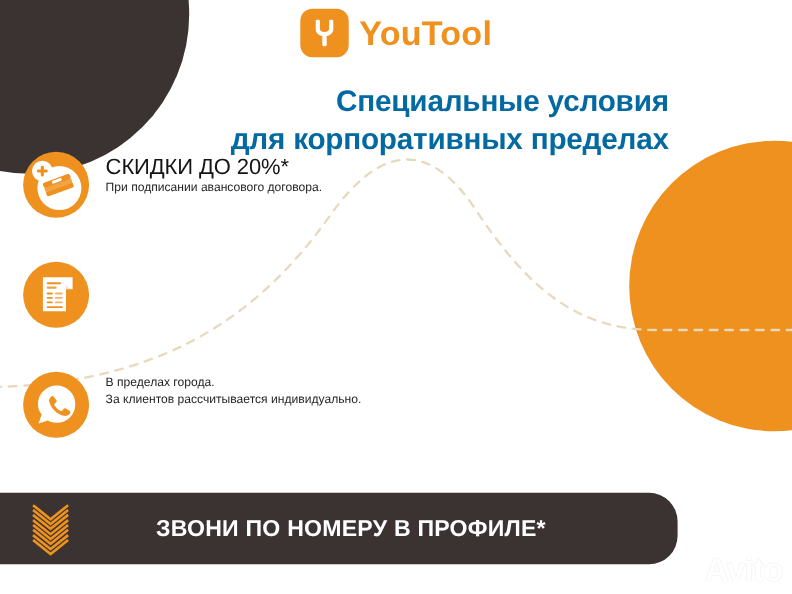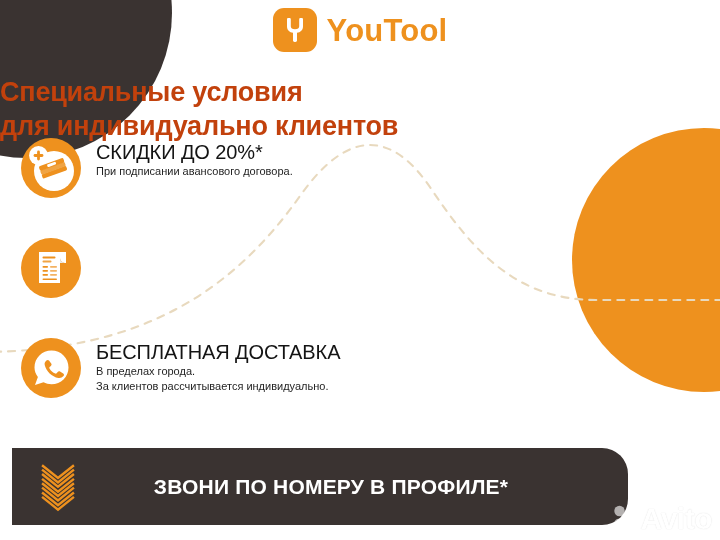--- a/index.html
+++ b/index.html
@@ -99,8 +99,8 @@
     left: 0;
     top: 57px;
     width: 608px;
-    text-align: left;
-    color: #c2410c;
+    text-align: right;
+    color: #0369a1;
     font-size: 27px;
     font-weight: bold;
     line-height: 1.26;

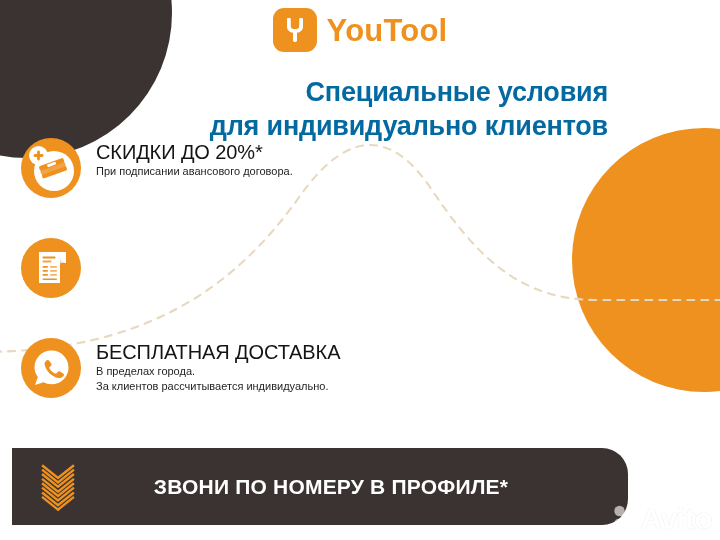--- a/index.html
+++ b/index.html
@@ -237,7 +237,7 @@
 
     <h1 class="headline">
       <span class="headline-line">Специальные условия</span>
-      <span class="headline-line">для индивидуально клиентов</span>
+      <span class="headline-line">для корпоративных пределах</span>
     </h1>
 
     <div class="features">

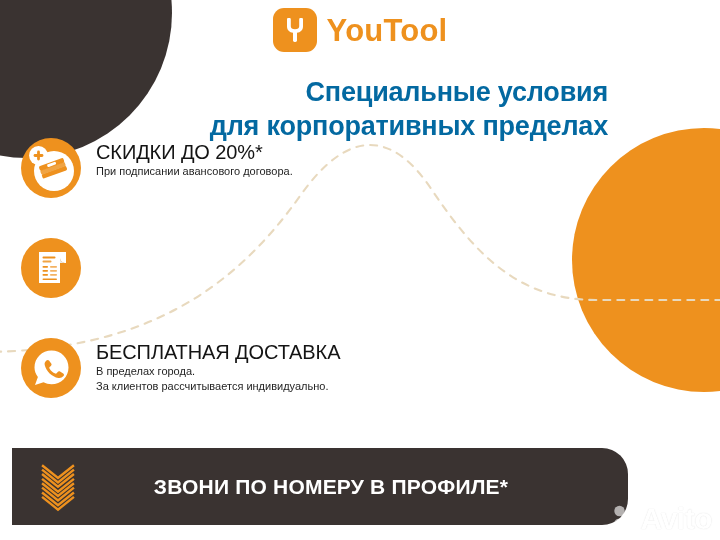--- a/index.html
+++ b/index.html
@@ -303,7 +303,6 @@
           </svg>
         </span>
         <div class="feature-text">
-          <div class="feature-title">БЕСПЛАТНАЯ ДОСТАВКА</div>
           <div class="feature-sub">
             <span class="feature-sub-line">В пределах города.</span>
             <span class="feature-sub-line">За клиентов рассчитывается индивидуально.</span>

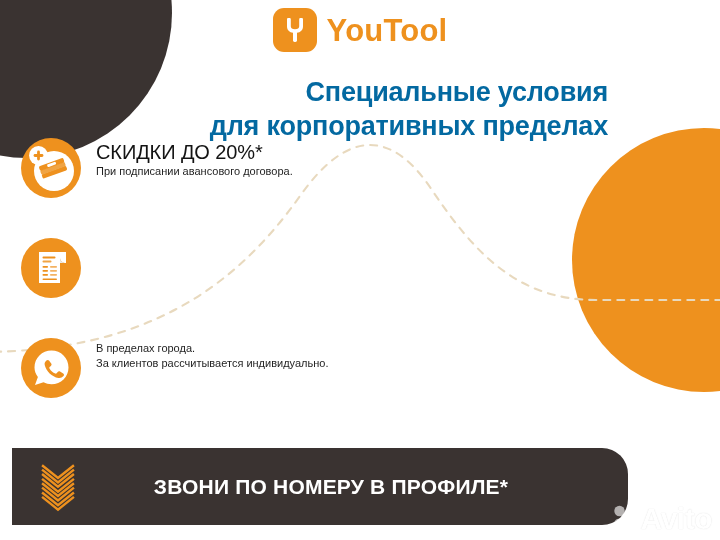--- a/index.html
+++ b/index.html
@@ -157,10 +157,10 @@
   
   .cta-bar {
     position: absolute;
-    left: 12px;
+    left: 0;
     top: 448px;
     width: 616px;
-    height: 77px;
+    height: 65px;
     background: #3a3331;
     border-top-right-radius: 26px;
     border-bottom-right-radius: 26px;

